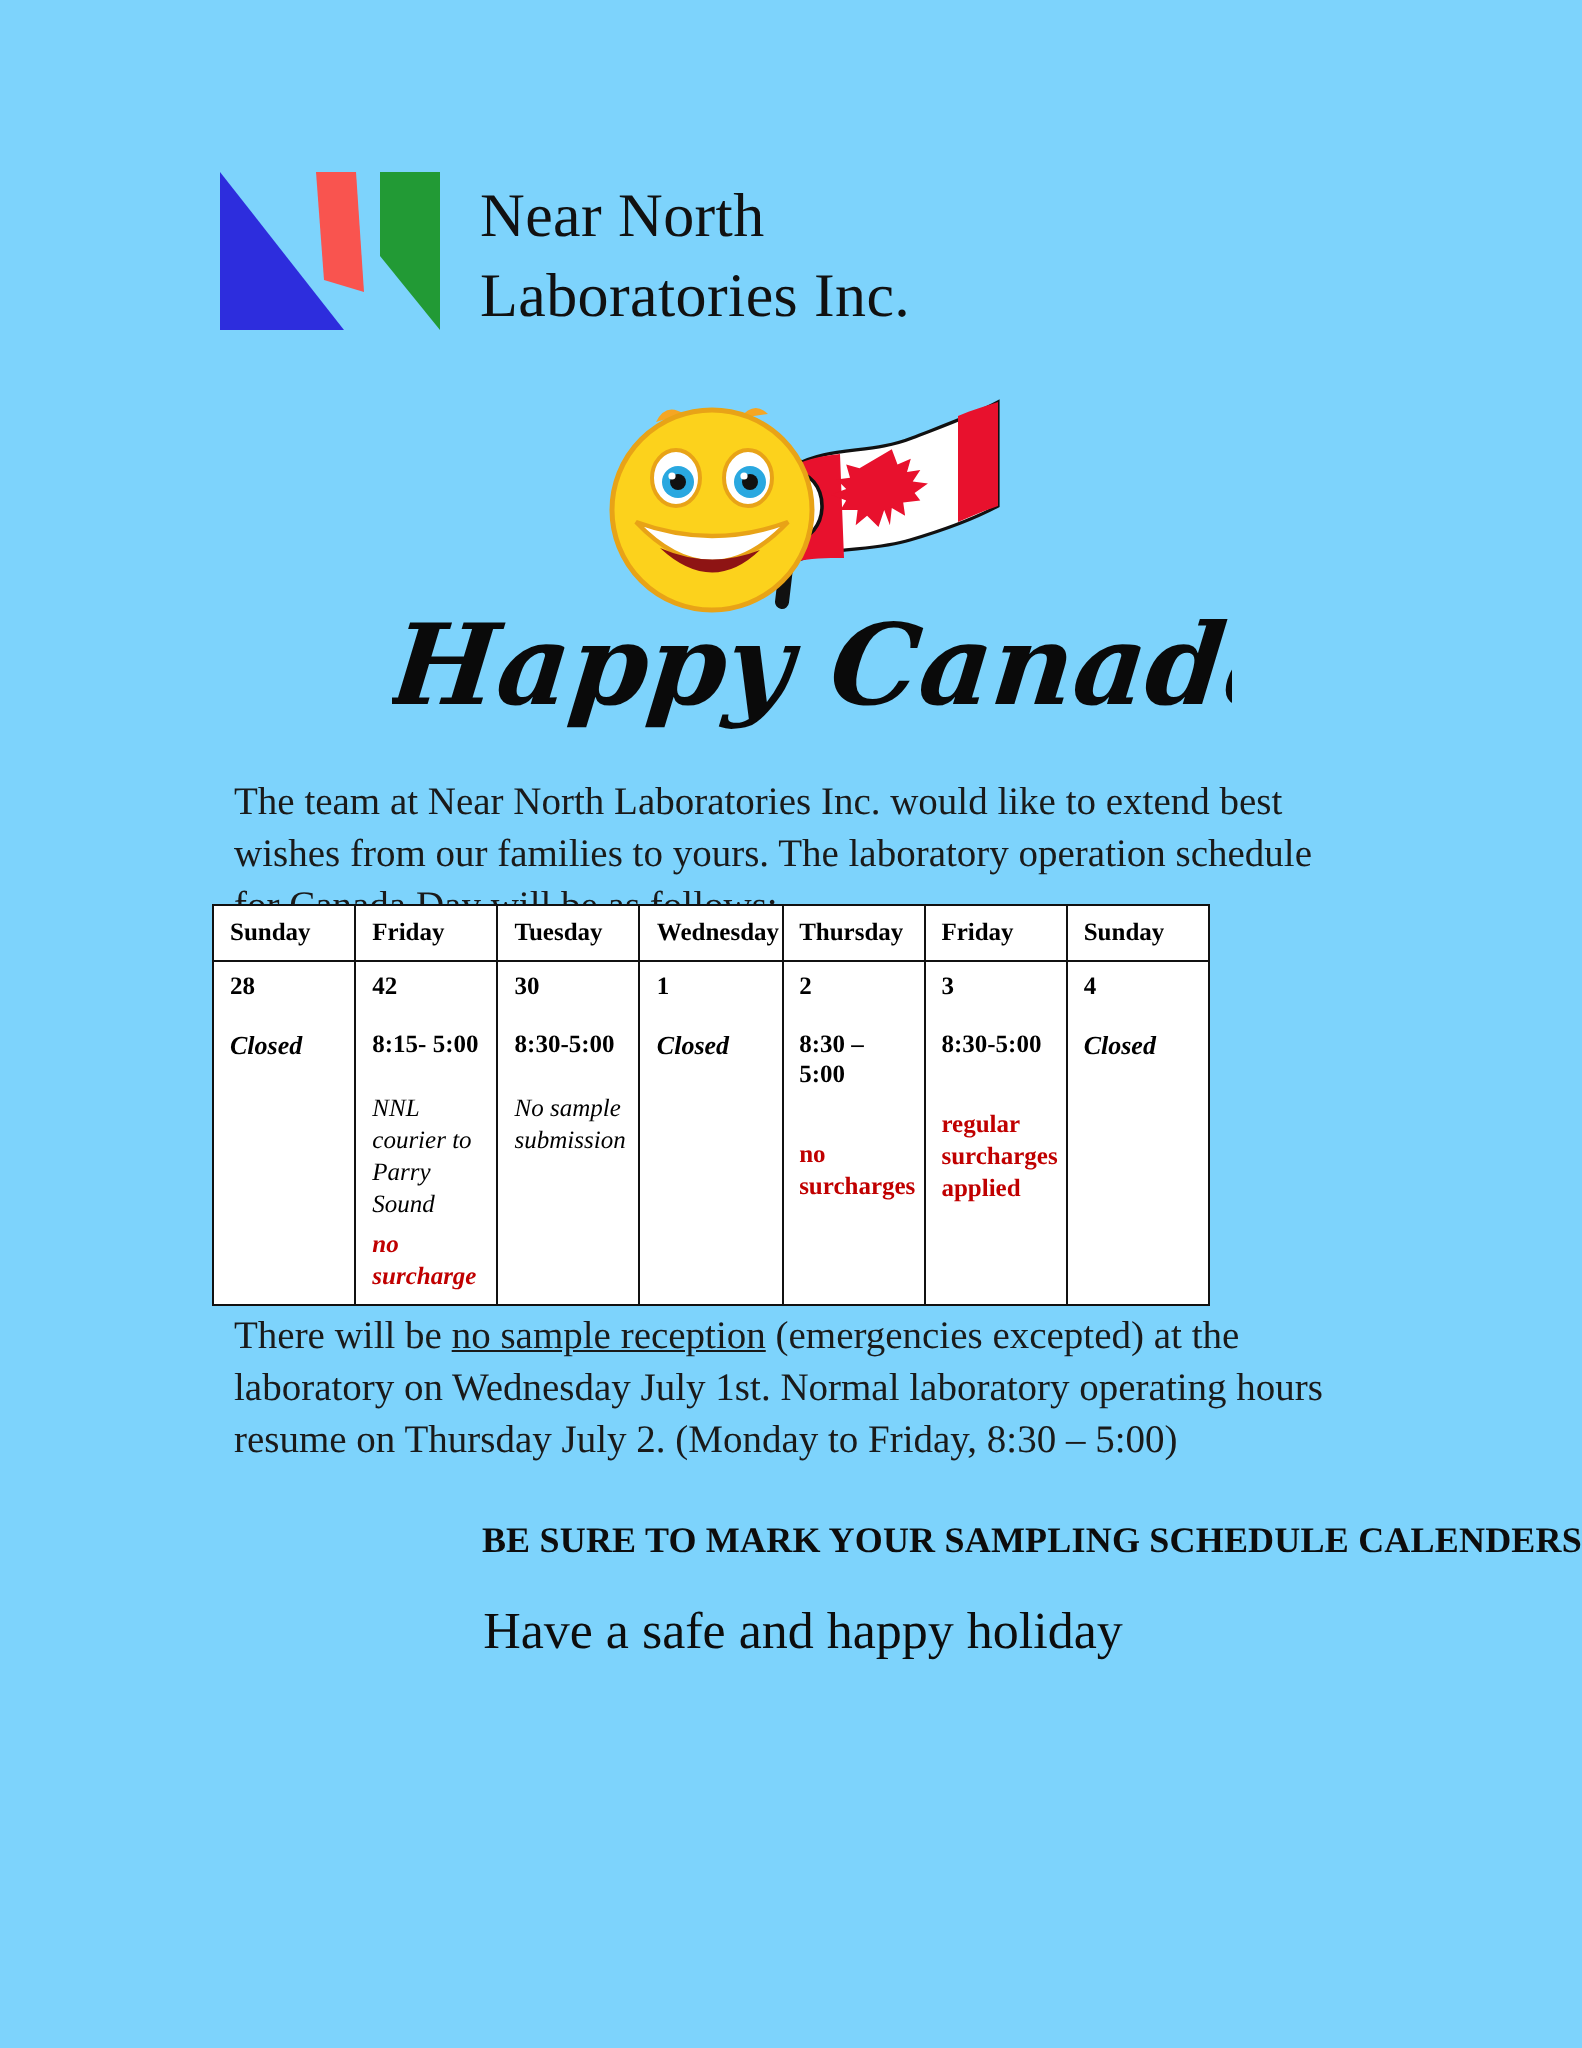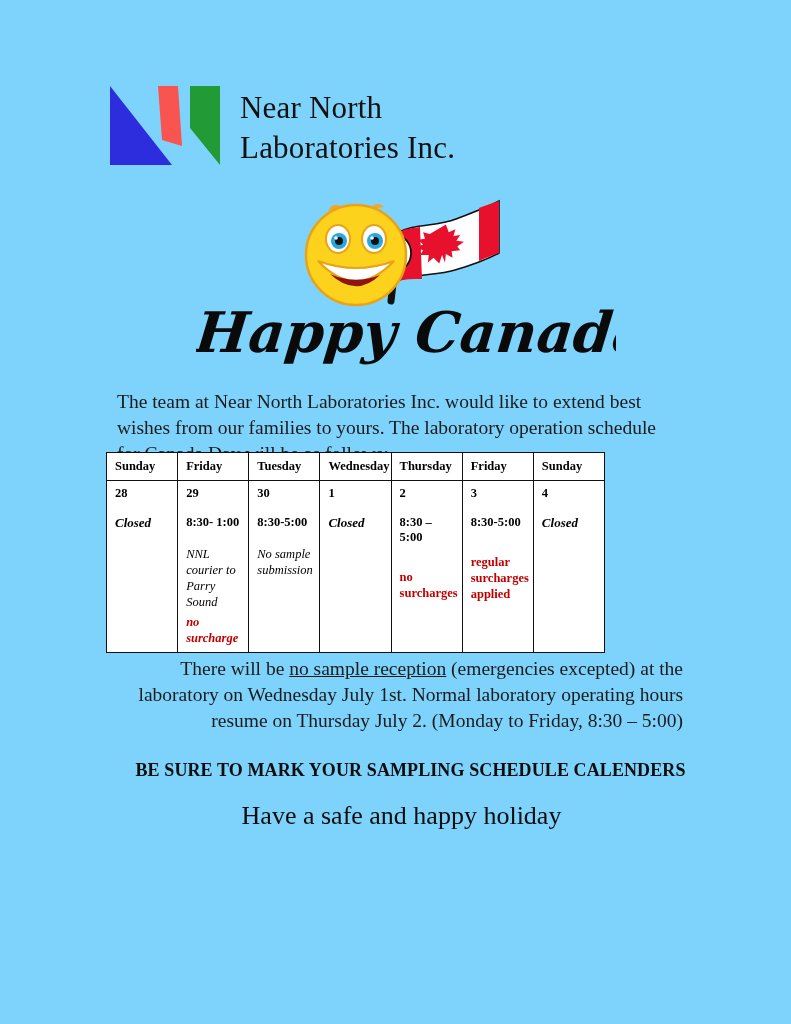--- a/index.html
+++ b/index.html
@@ -262,7 +262,7 @@
         </td>
 
         <td>
-          <div class="cell-date">29</div>
+          <div class="cell-date">42</div>
           <div class="cell-hours">8:30- 1:00</div>
           <div class="cell-note">NNL courier to Parry Sound</div>
           <div class="cell-red" style="color: rgb(192, 0, 0);">no surcharge</div>

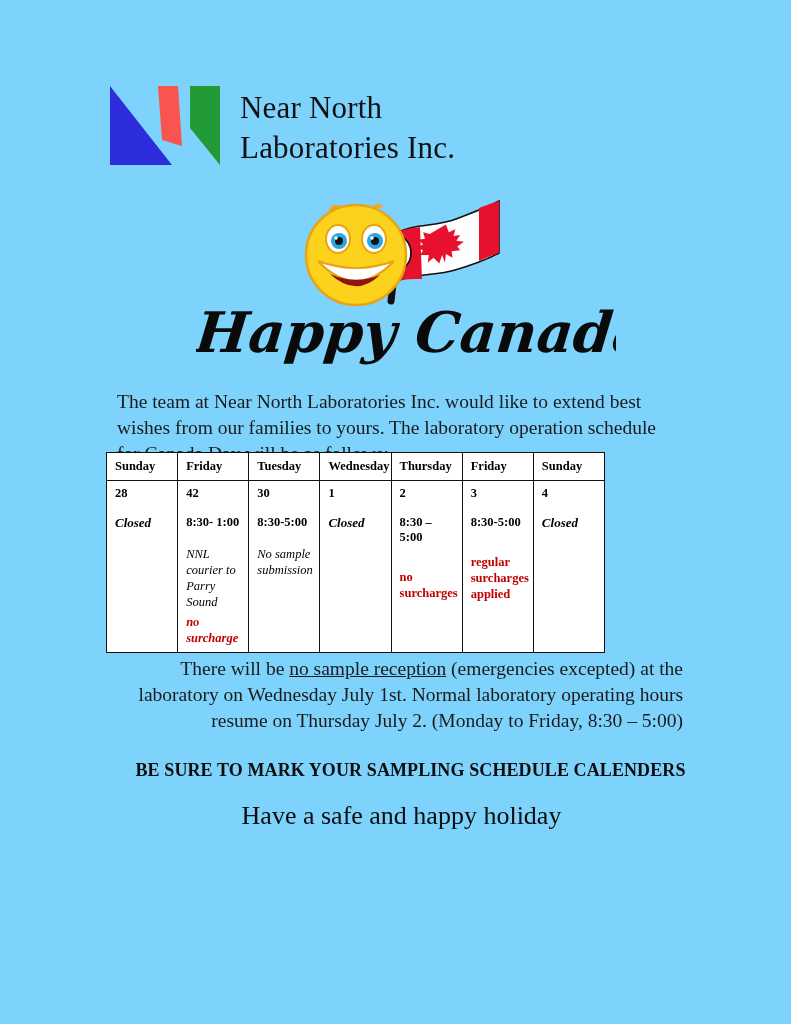--- a/index.html
+++ b/index.html
@@ -263,7 +263,7 @@
 
         <td>
           <div class="cell-date">42</div>
-          <div class="cell-hours">8:30- 1:00</div>
+          <div class="cell-hours">8:15- 5:00</div>
           <div class="cell-note">NNL courier to Parry Sound</div>
           <div class="cell-red" style="color: rgb(192, 0, 0);">no surcharge</div>
         </td>

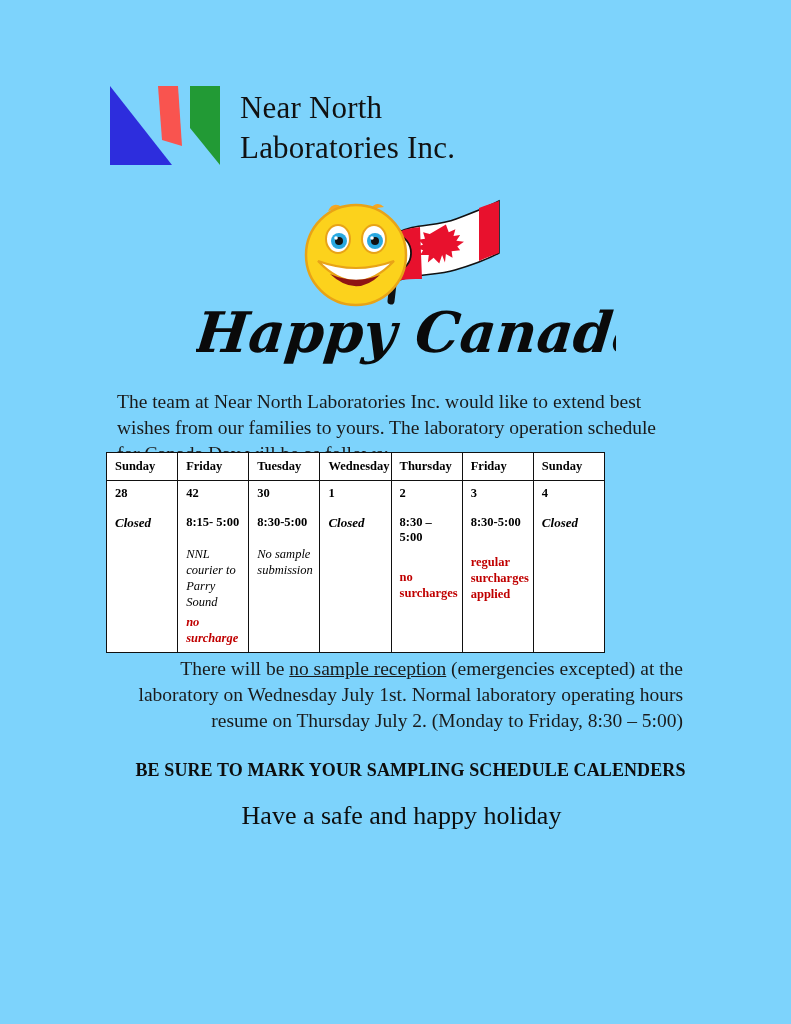--- a/index.html
+++ b/index.html
@@ -78,7 +78,7 @@
     text-align: left;
   }
   .para-intro { top: 389px; }
-  .para-notice { top: 656px; text-align: right; }
+  .para-notice { top: 656px; }
   .para .u { text-decoration: underline; }
 
   

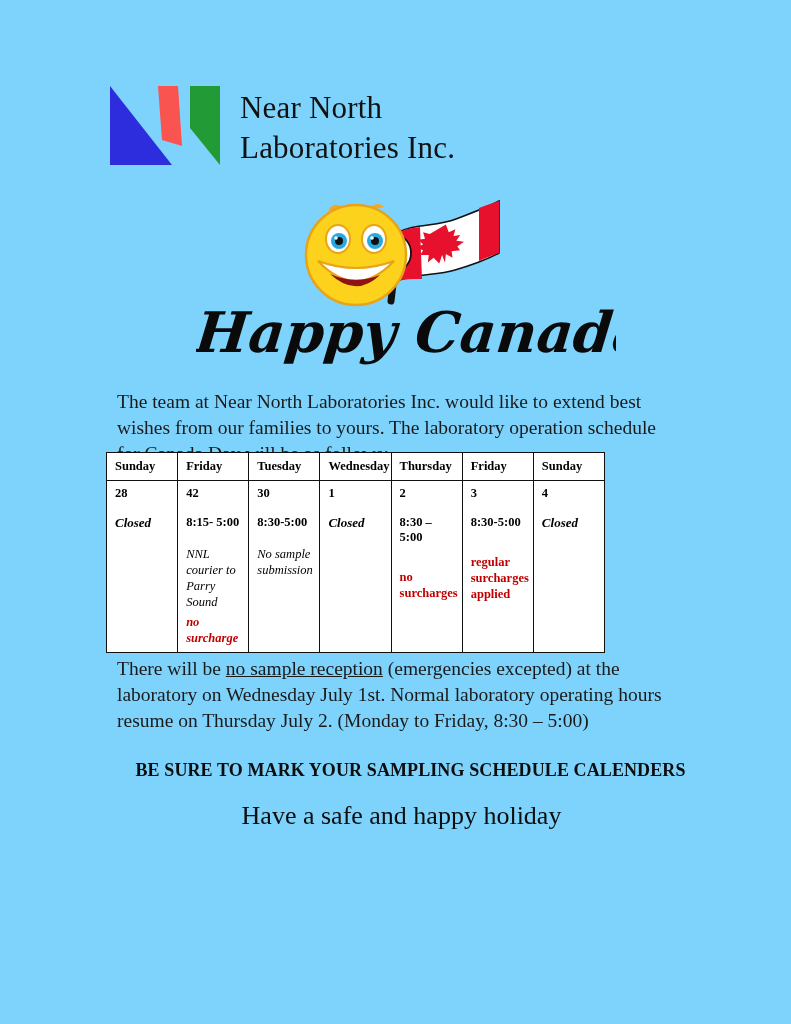--- a/index.html
+++ b/index.html
@@ -159,7 +159,7 @@
     left: 0;
     right: 0;
     top: 760px;
-    text-align: center;
+    text-align: right;
     font-weight: bold;
     font-size: 18px;
     letter-spacing: 0.1px;

